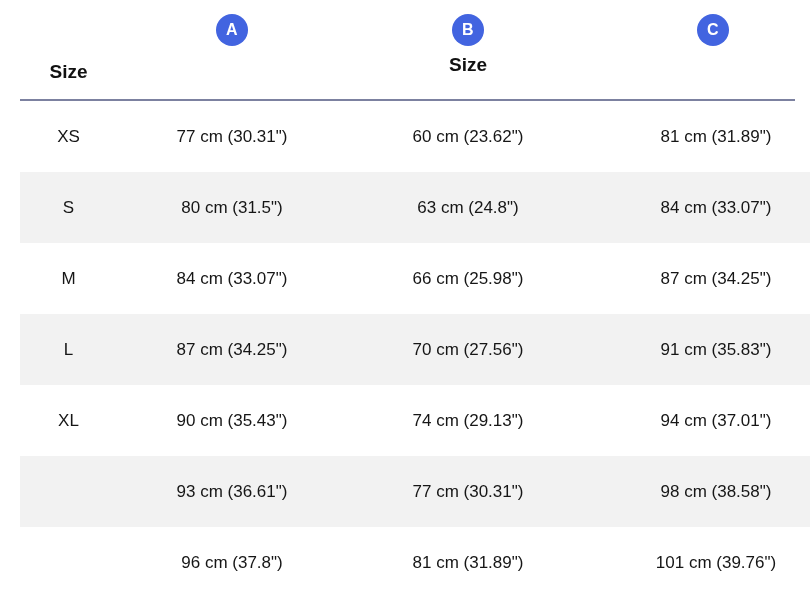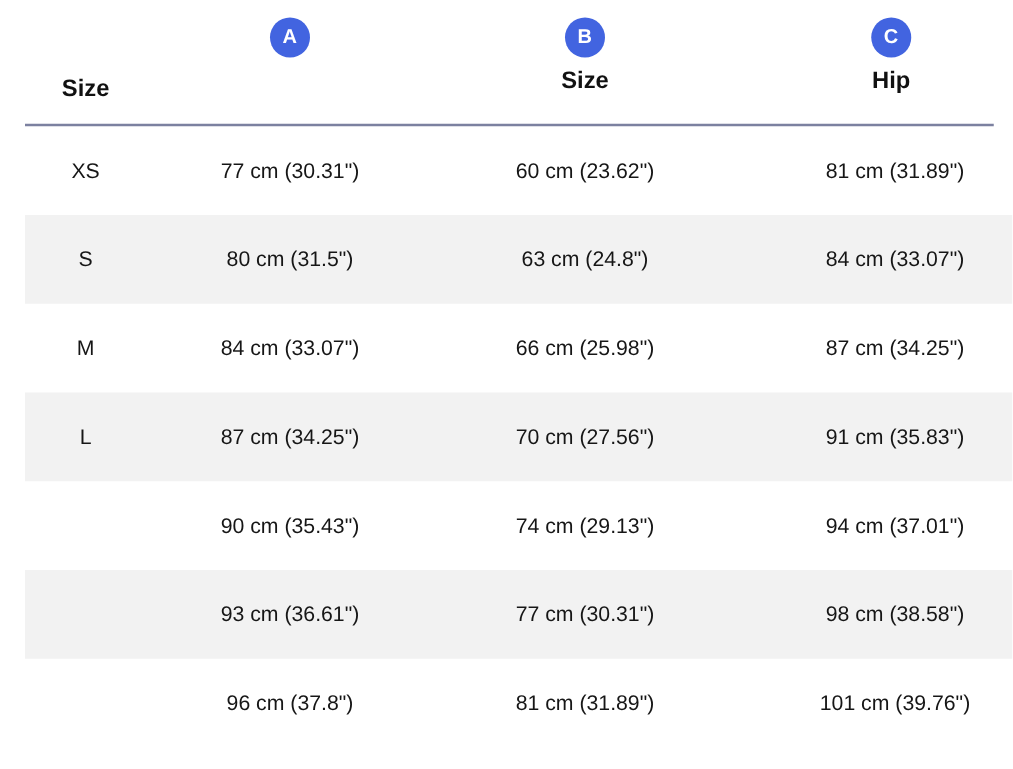--- a/index.html
+++ b/index.html
@@ -135,7 +135,6 @@
 
     <div class="header-cell col-3">
       <div class="badge">C</div>
-      <div class="header-label">Hip</div>
     </div>
 
     <div class="header-rule"></div>

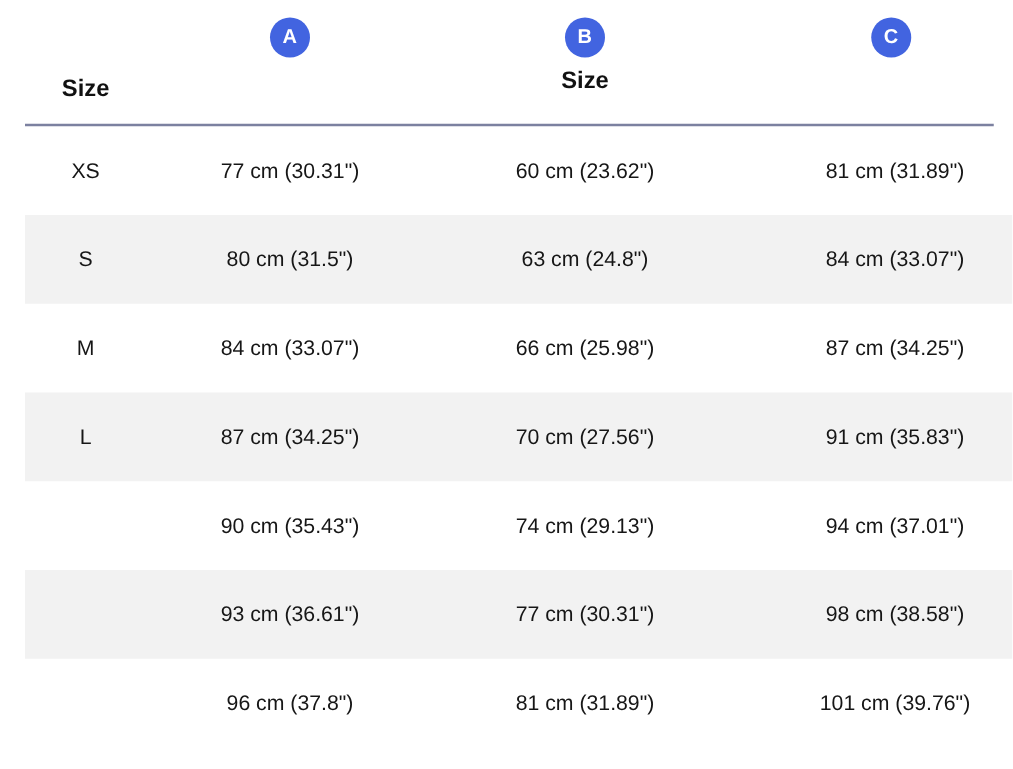--- a/index.html
+++ b/index.html
@@ -171,6 +171,7 @@
     </div>
 
     <div class="chart-row">
+      <div class="cell c-size">XL</div>
       <div class="cell c-1">90 cm (35.43")</div>
       <div class="cell c-2">74 cm (29.13")</div>
       <div class="cell c-3">94 cm (37.01")</div>

